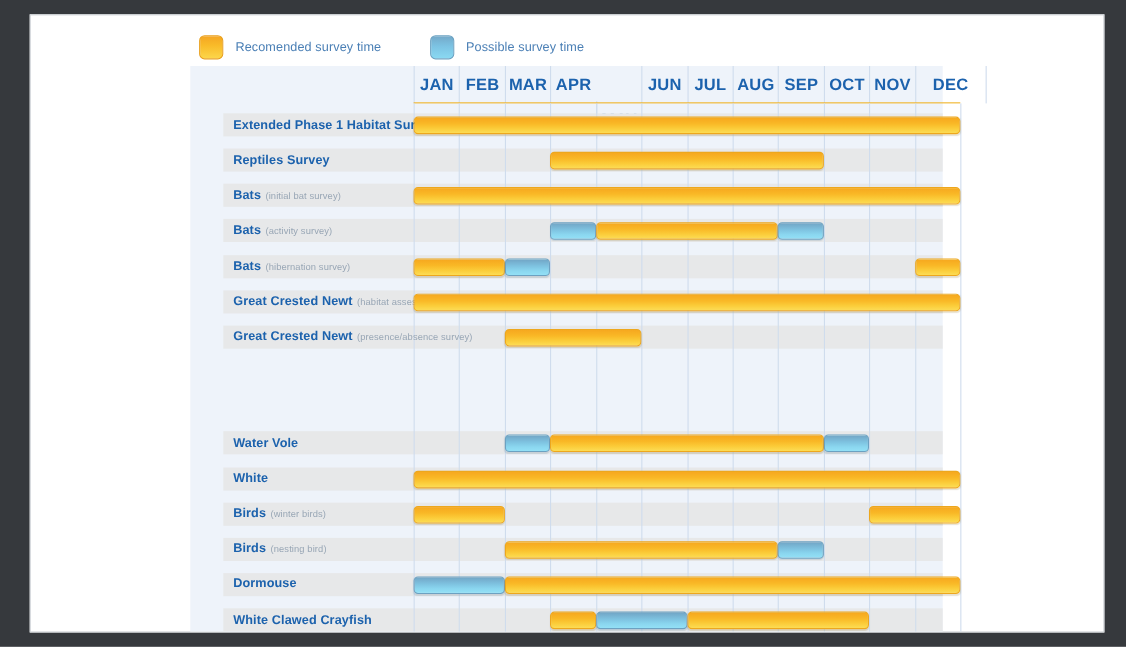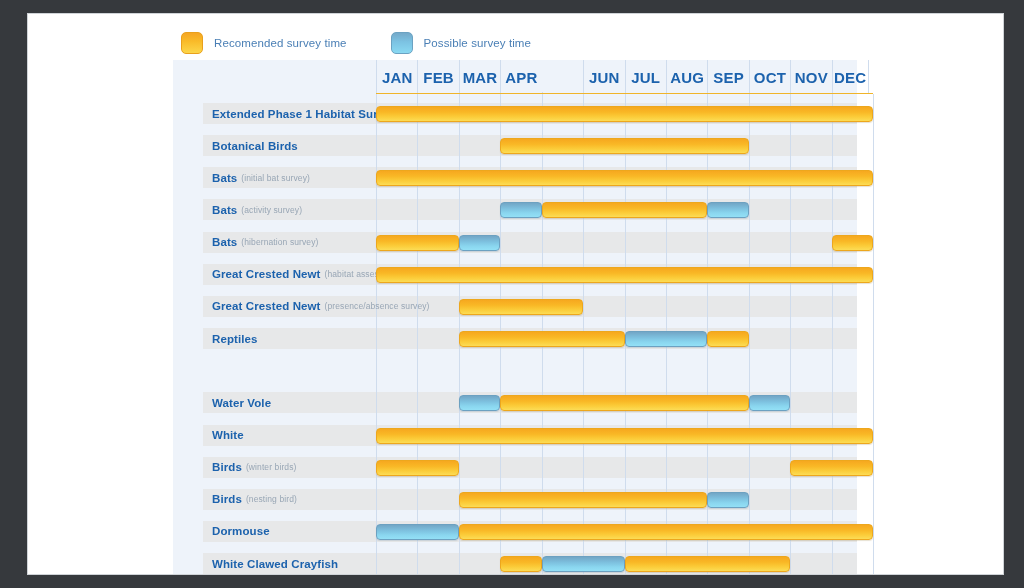--- a/index.html
+++ b/index.html
@@ -231,7 +231,7 @@
           <div class="month-cell" style="left: 534.36px; width: 41.42px;">SEP</div>
           <div class="month-cell" style="left: 575.78px; width: 41.42px; text-align: center;">OCT</div>
           <div class="month-cell" style="left: 617.2px; width: 41.42px;">NOV</div>
-          <div class="month-cell" style="left: 658.62px; width: 37px;">DEC</div>
+          <div class="month-cell" style="left: 658.62px; width: 65px;">DEC</div>
         </div>
       <div id="header-rule"></div>
       <div id="rows">

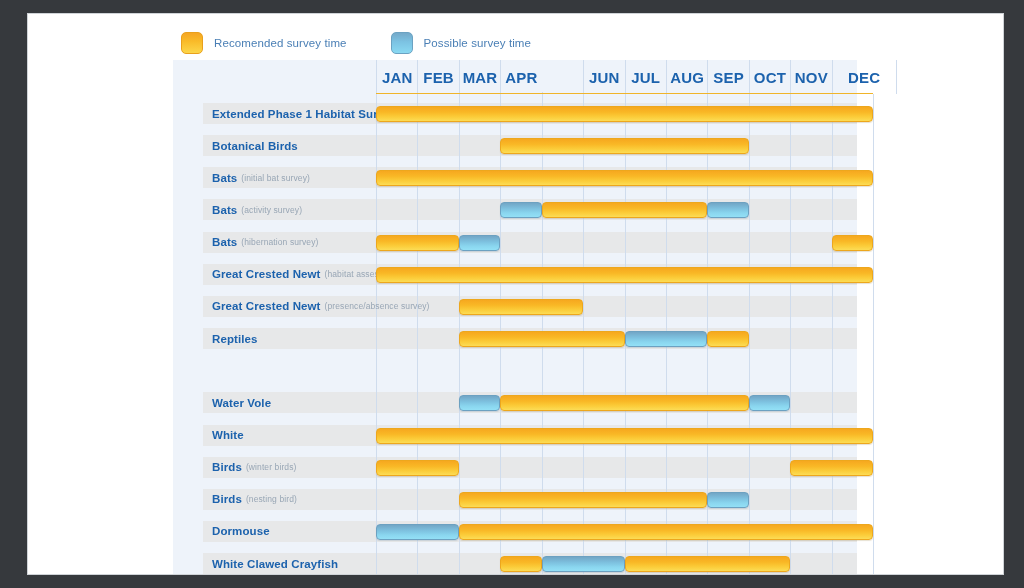--- a/index.html
+++ b/index.html
@@ -245,7 +245,7 @@
           <div class="row" style="top: 41.15px;">
             <div class="row-band"></div>
             <div class="row-label">
-              <span class="main">Botanical Birds</span>
+              <span class="main">Reptiles Survey</span>
             </div>
             <div class="bar rec" style="left: 327.26px; width: 248.52px;"></div>
           </div>

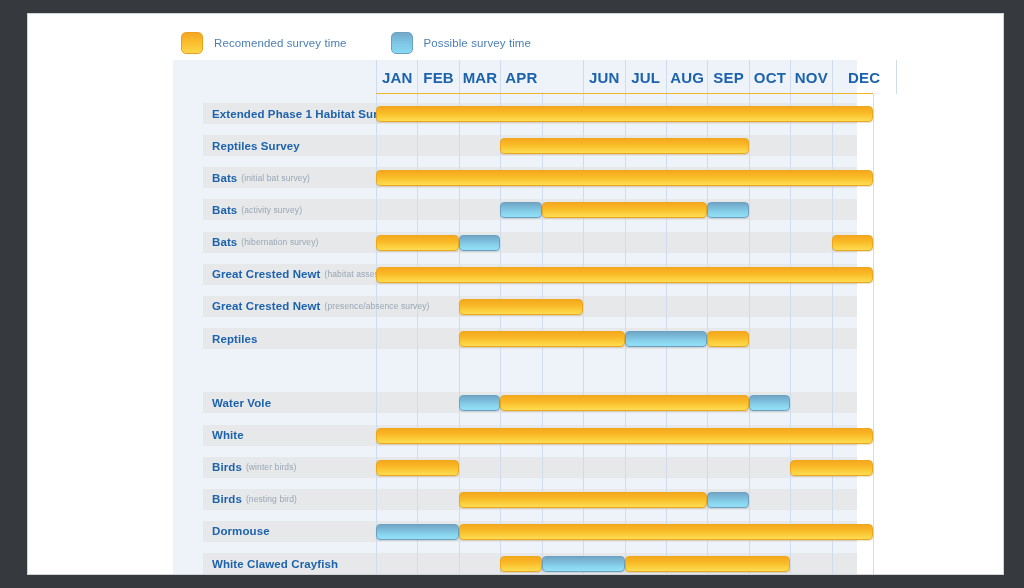--- a/index.html
+++ b/index.html
@@ -293,15 +293,6 @@
             </div>
             <div class="bar rec" style="left: 285.84px; width: 124.26px;"></div>
           </div>
-          <div class="row" style="top: 234.05px;">
-            <div class="row-band"></div>
-            <div class="row-label">
-              <span class="main">Reptiles</span>
-            </div>
-            <div class="bar rec" style="left: 285.84px; width: 165.68px;"></div>
-            <div class="bar pos" style="left: 451.52px; width: 82.84px;"></div>
-            <div class="bar rec" style="left: 534.36px; width: 41.42px;"></div>
-          </div>
           <div class="row" style="top: 298.35px;">
             <div class="row-band"></div>
             <div class="row-label">

